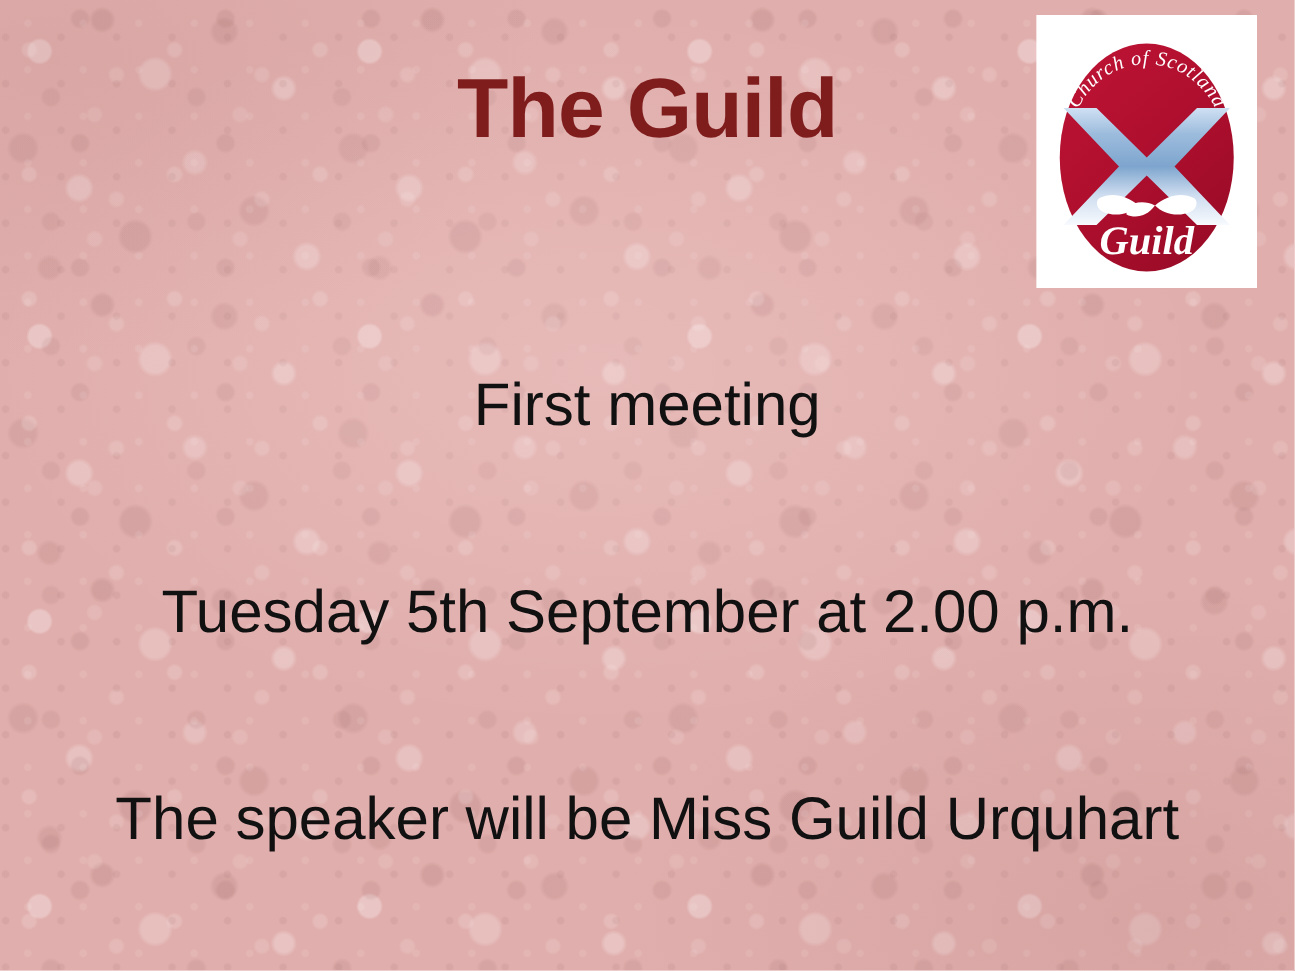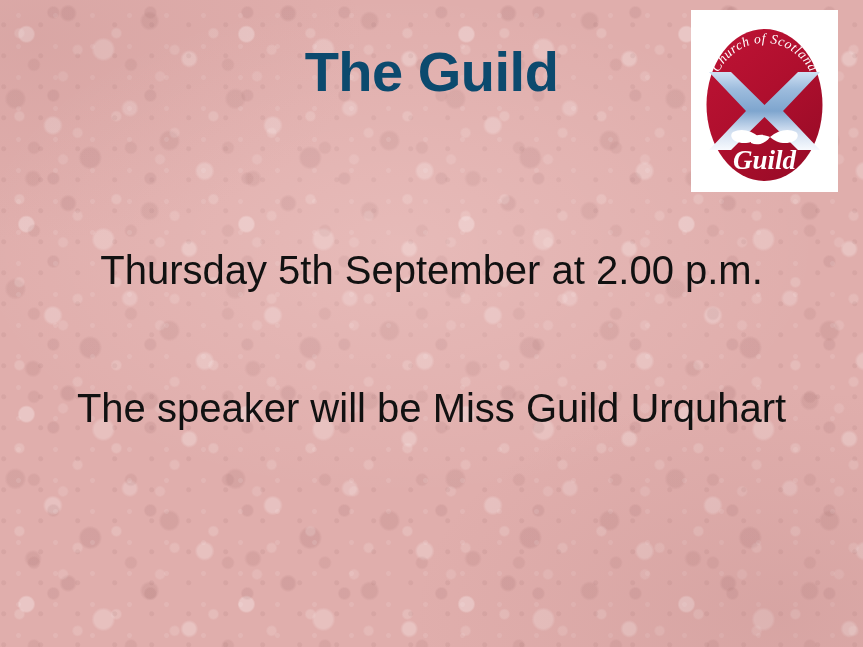--- a/index.html
+++ b/index.html
@@ -78,7 +78,7 @@
     text-align: center;
     font-size: 56px;
     font-weight: bold;
-    color: #0c4a6e;
+    color: #7f1d1d;
     letter-spacing: -0.5px;
     line-height: 1;
     white-space: pre;

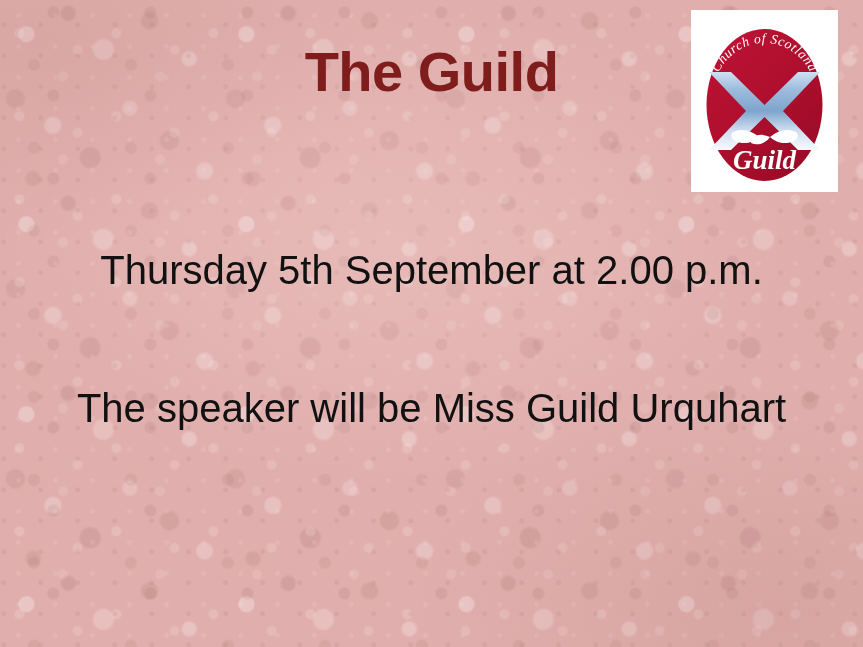--- a/index.html
+++ b/index.html
@@ -123,6 +123,7 @@
   <div id="title">The Guild</div>
 
   <div id="body-text">
+    <span class="line">First meeting</span>
     <span class="line">Thursday 5th September at 2.00 p.m.</span>
     <span class="line">The speaker will be Miss Guild Urquhart</span>
     

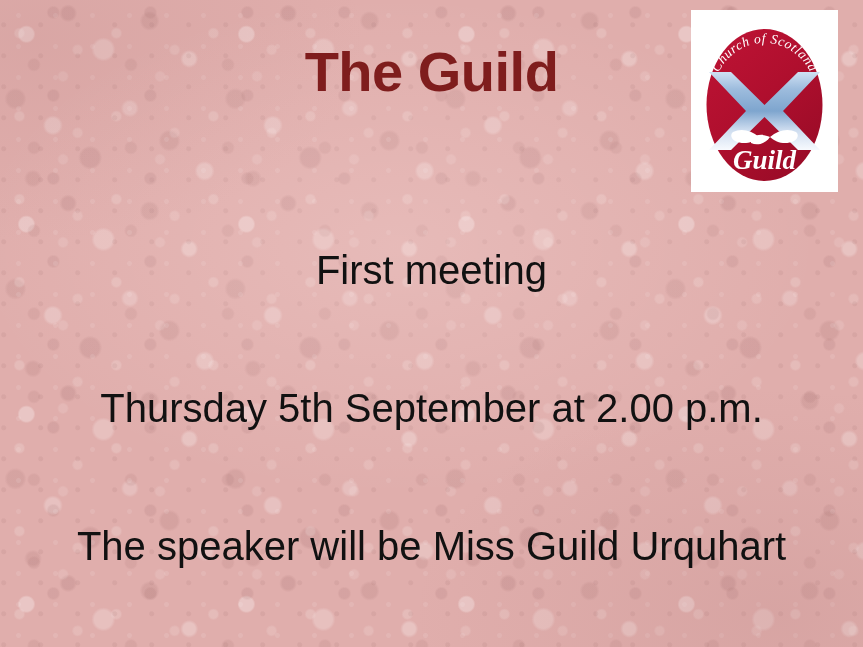--- a/index.html
+++ b/index.html
@@ -124,7 +124,7 @@
 
   <div id="body-text">
     <span class="line">First meeting</span>
-    <span class="line">Thursday 5th September at 2.00 p.m.</span>
+    <span class="line">Tuesday 5th September at 2.00 p.m.</span>
     <span class="line">The speaker will be Miss Guild Urquhart</span>
     
     

